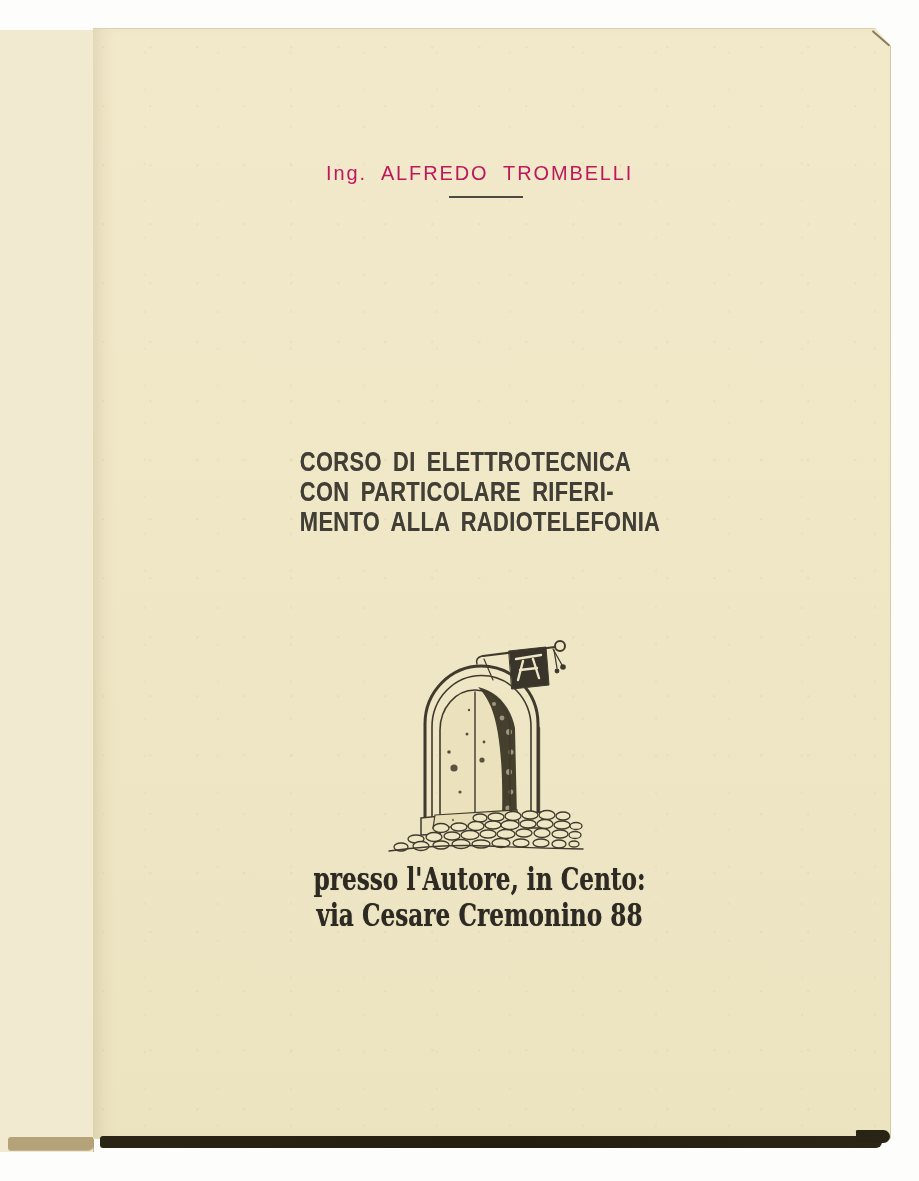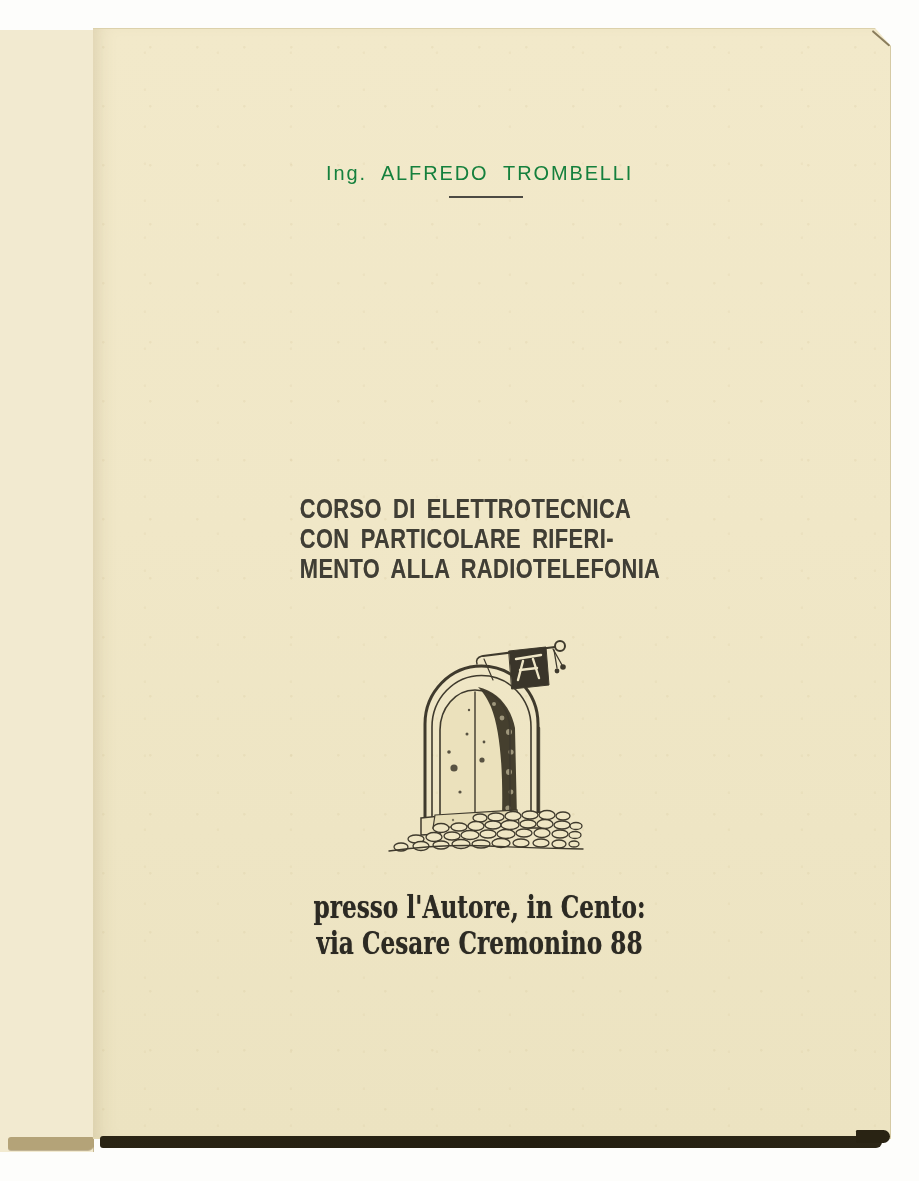--- a/index.html
+++ b/index.html
@@ -60,7 +60,7 @@
 
   .author-line{
     top:160px;line-height:26px;font-size:21px;font-weight:400;
-    color:#15803d;letter-spacing:2px;word-spacing:8px;
+    color:#be185d;letter-spacing:2px;word-spacing:8px;
   }
   .author-line .squeeze{display:inline-block;transform:scaleX(.95);transform-origin:center;}
 

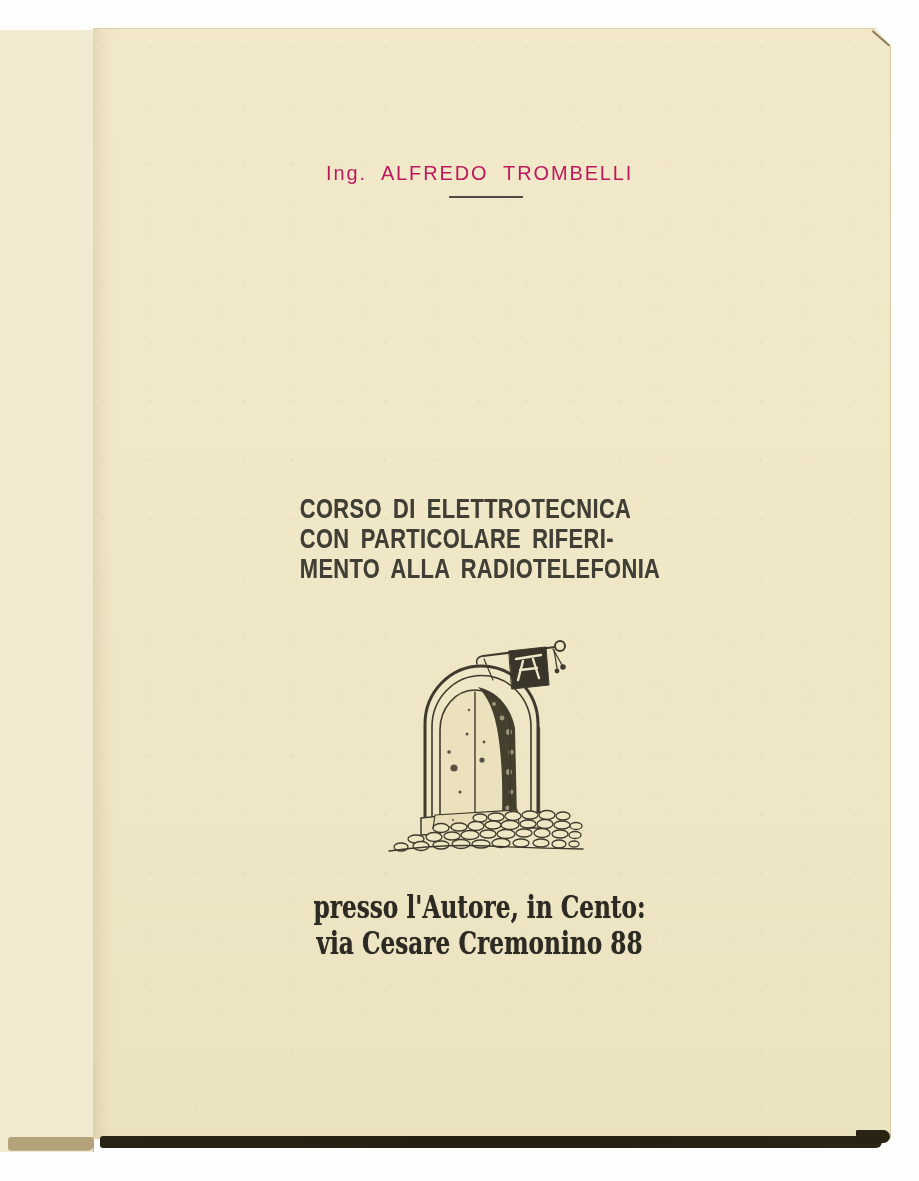--- a/index.html
+++ b/index.html
@@ -79,7 +79,7 @@
     white-space:nowrap;
   }
 
-  .subtitle{top:447px;margin-top:47px;}
+  .subtitle{top:447px;}
   .subtitle .block{
     display:inline-block;transform:scaleX(.78);transform-origin:center;
     text-align:left;white-space:nowrap;

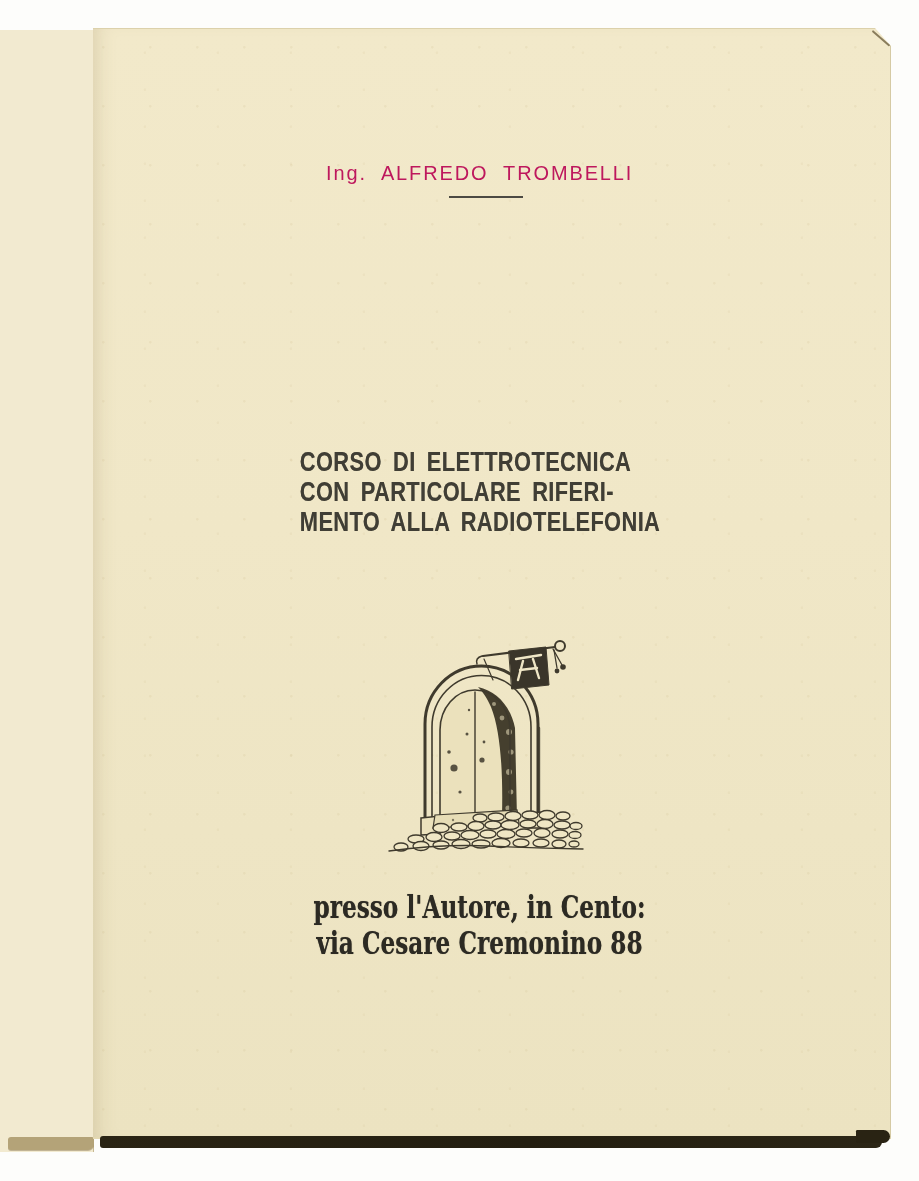--- a/index.html
+++ b/index.html
@@ -90,7 +90,7 @@
     text-shadow:0 0 .6px rgba(64,62,53,.5);
   }
 
-  .imprint{top:889px;font-family:"DejaVu Serif","Liberation Serif",serif;}
+  .imprint{top:861px;font-family:"DejaVu Serif","Liberation Serif",serif;}
   .imprint .block{
     display:inline-block;transform:scaleX(.75);transform-origin:center;
     white-space:nowrap;

